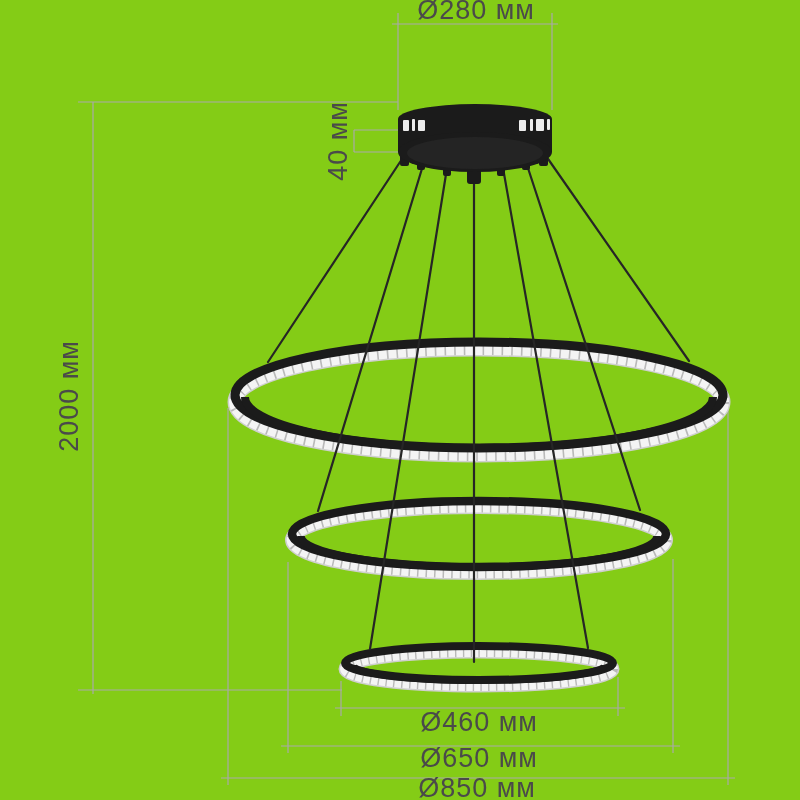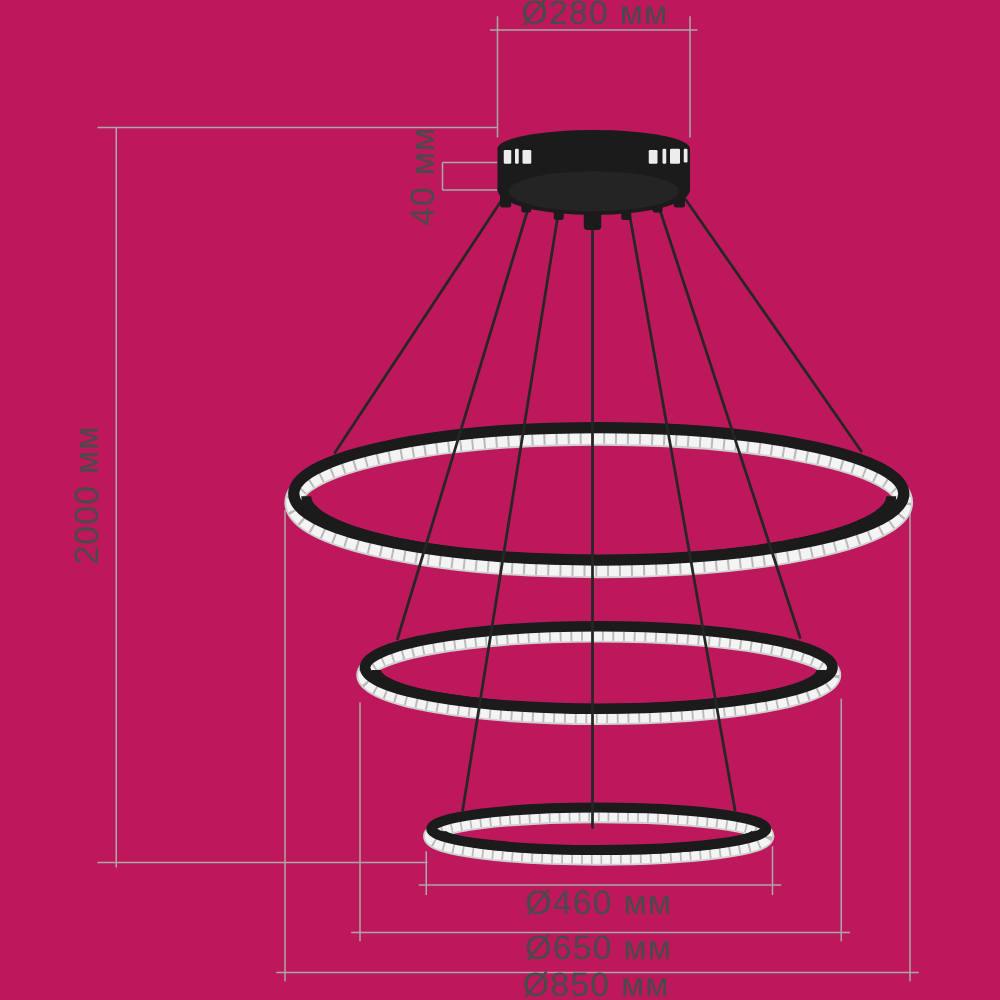--- a/index.html
+++ b/index.html
@@ -15,7 +15,7 @@
     position: relative;
     width: 800px;
     height: 800px;
-    background: #be185d;
+    background: #84cc16;
   }
   svg { display: block; }
   .dim-line {

